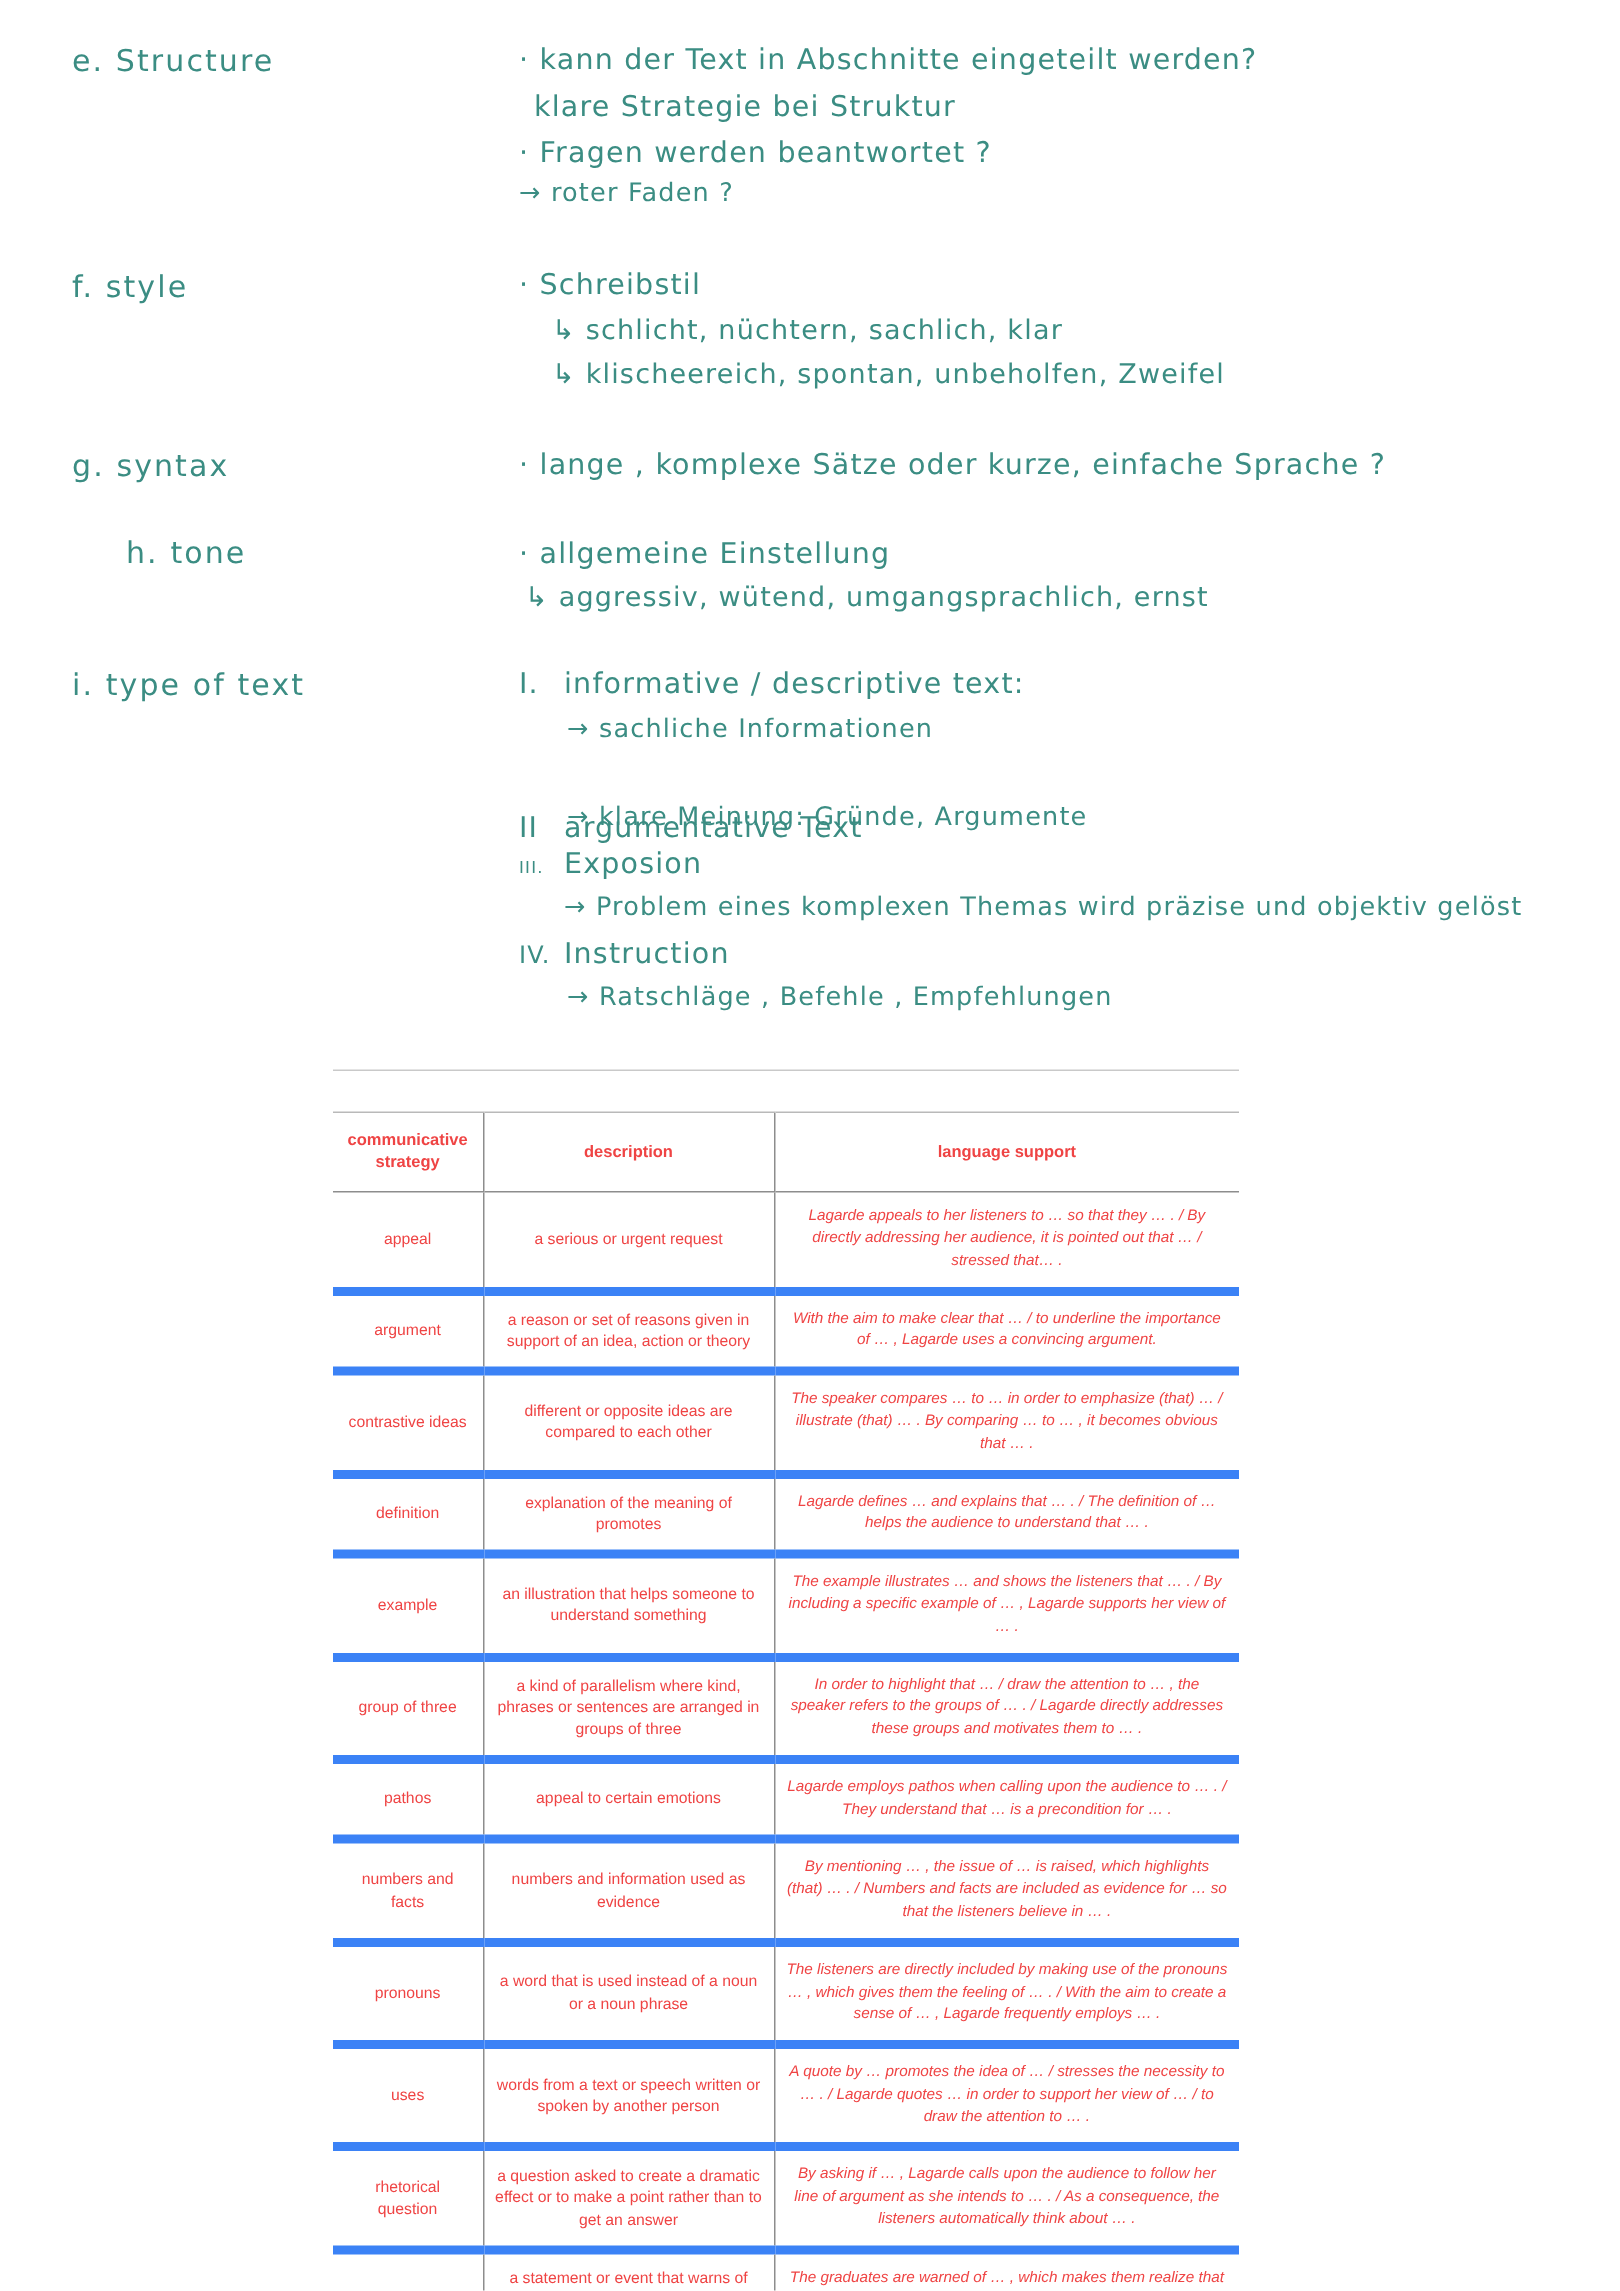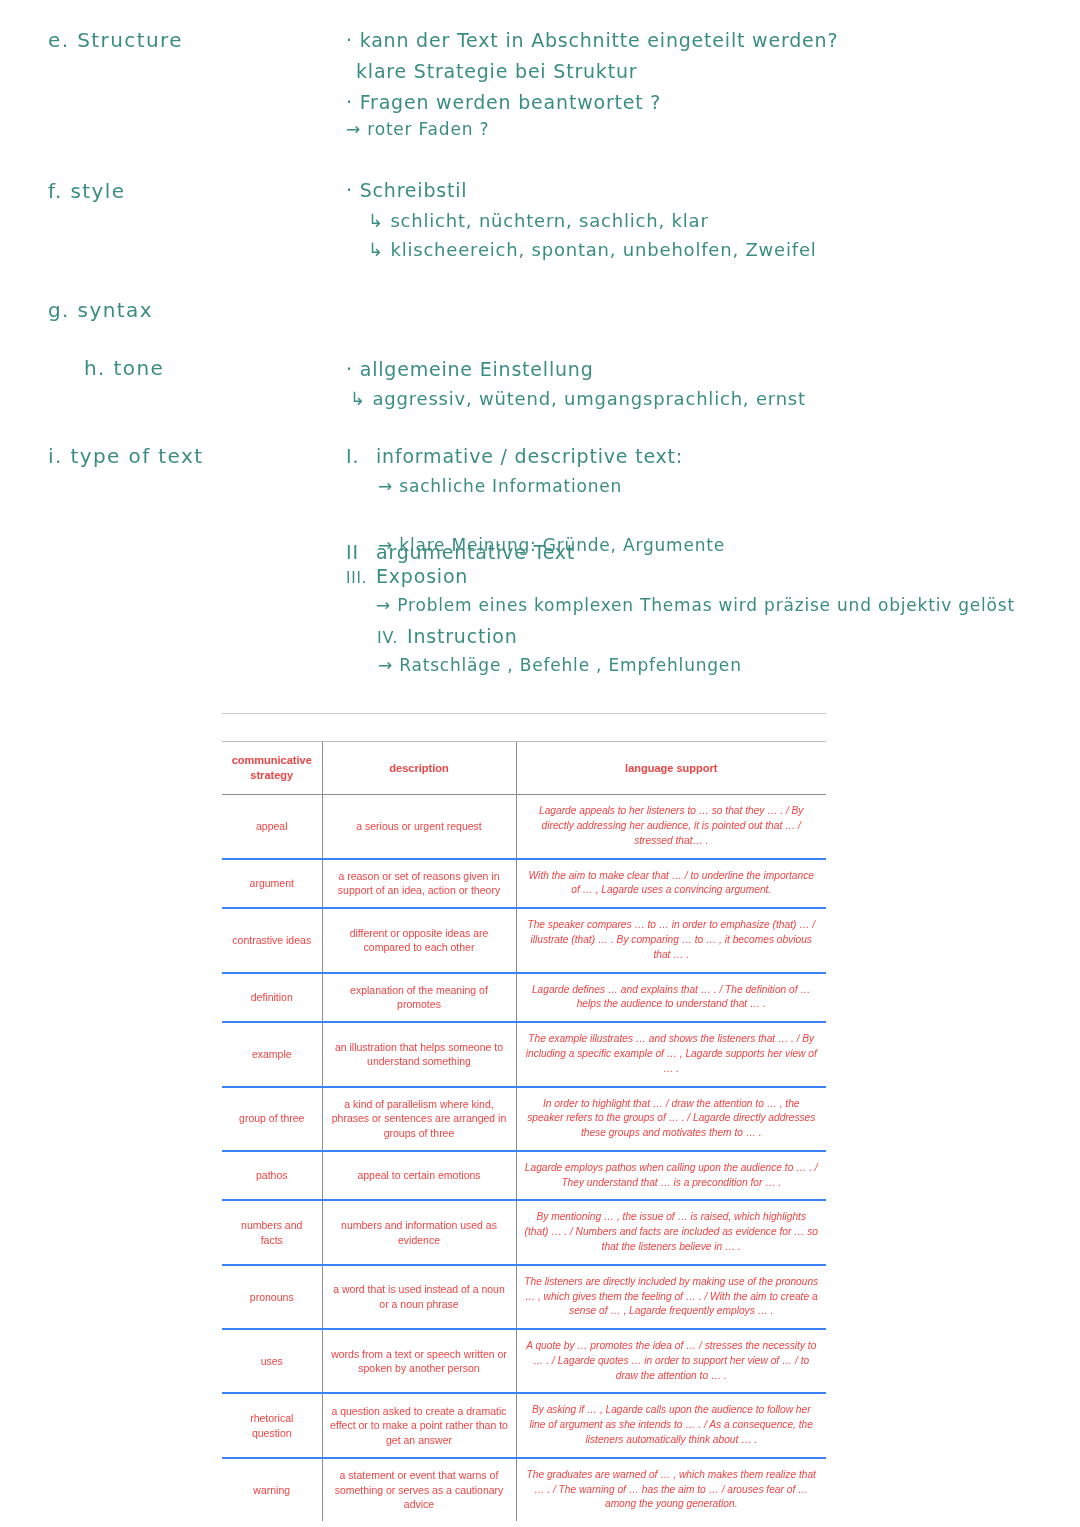--- a/index.html
+++ b/index.html
@@ -128,6 +128,7 @@
   <div class="hw col-body" style="top:241px; left:368px; font-size:18px;"><span>↳</span> <span>klischeereich, spontan, unbeholfen, Zweifel</span></div>
 
   <div class="hw hw-head col-head" style="top:300px;">g. syntax</div>
+  <div class="hw col-body" style="top:301px;"><span>·</span> <span>lange , komplexe  Sätze   oder  kurze, einfache   Sprache ?</span></div>
 
   <div class="hw hw-head col-head" style="top:358px;margin-left:36px;">h. tone</div>
   <div class="hw col-body" style="top:360px;"><span>·</span> <span>allgemeine  Einstellung</span></div>

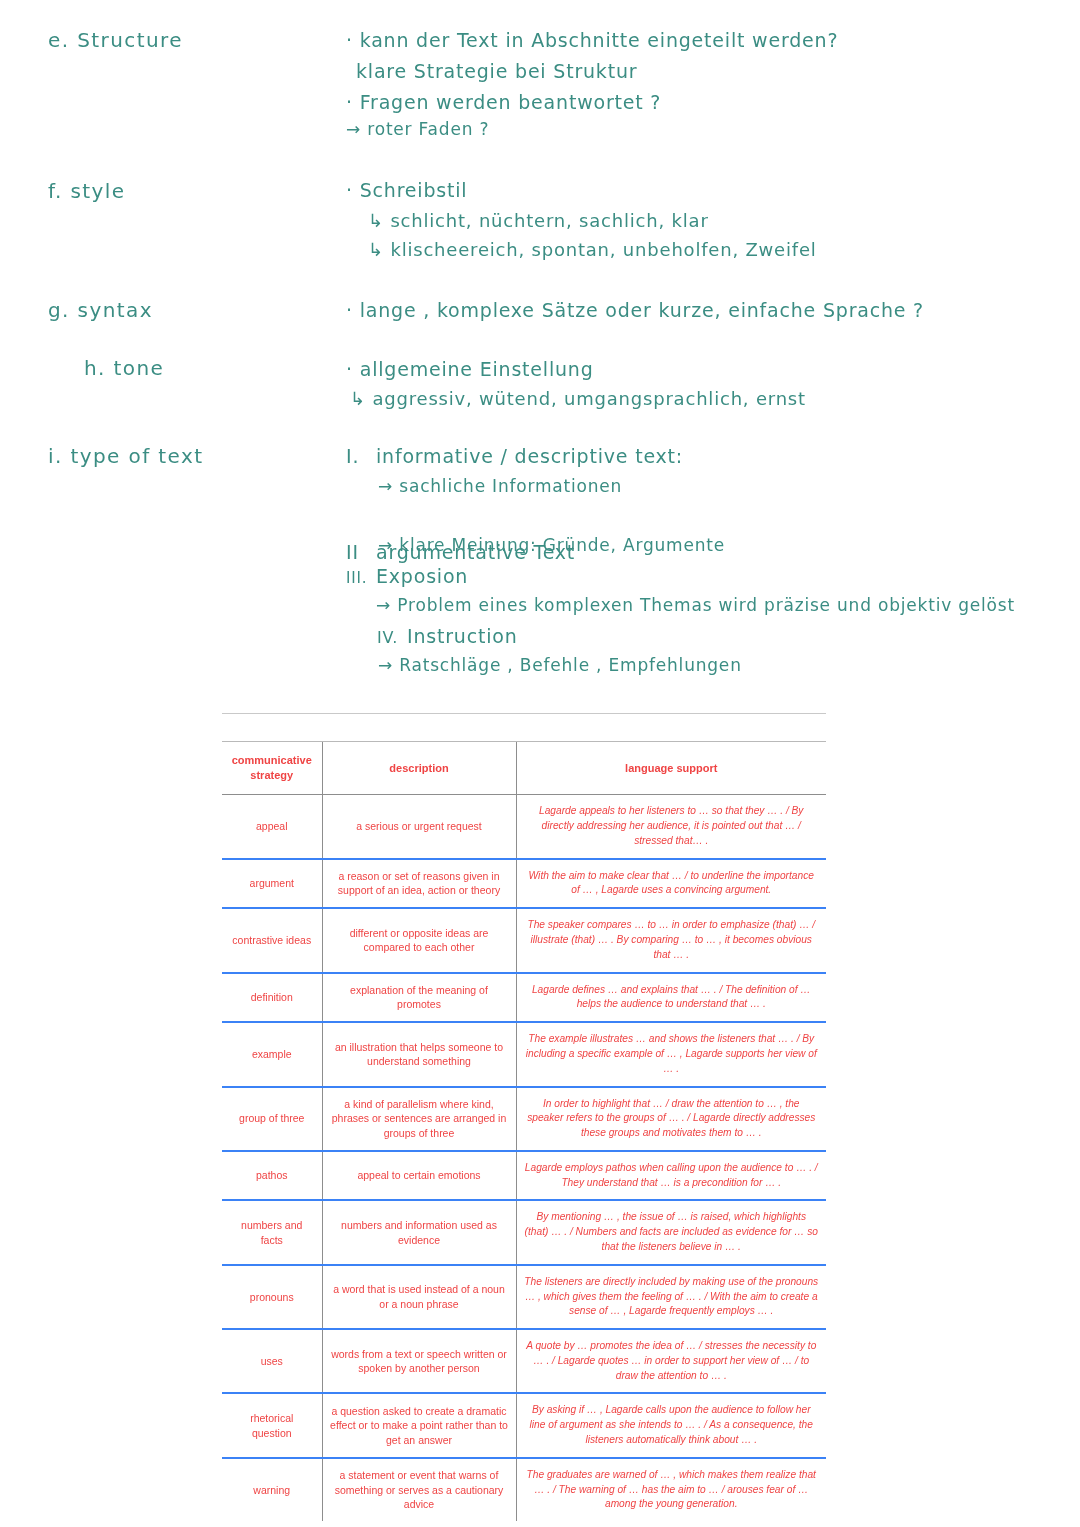--- a/index.html
+++ b/index.html
@@ -142,7 +142,7 @@
   <div class="hw col-body" style="top:508px;margin-top:35px;"><span style="display:inline-block;width:30px;">II</span><span>argumentative Text</span></div>
   <div class="hw col-body" style="top:537px; left:378px; font-size:17px;"><span>→</span> <span>klare Meinung:  Gründe, Argumente</span></div>
 
-  <div class="hw col-body" style="top:567px;"><span style="display:inline-block;width:30px;font-size:15px;">III.</span><span>Exposion</span></div>
+  <div class="hw col-body" style="top:567px;"><span style="display:inline-block;width:30px;font-size:11px;">III.</span><span>Exposion</span></div>
   <div class="hw col-body" style="top:597px; left:376px; font-size:17px;"><span>→</span> <span>Problem  eines   komplexen  Themas wird   präzise   und  objektiv  gelöst</span></div>
 
   <div class="hw col-body" style="top:627px;"><span style="display:inline-block;width:30px;font-size:16px;margin-left:31px;">IV.</span><span>Instruction</span></div>

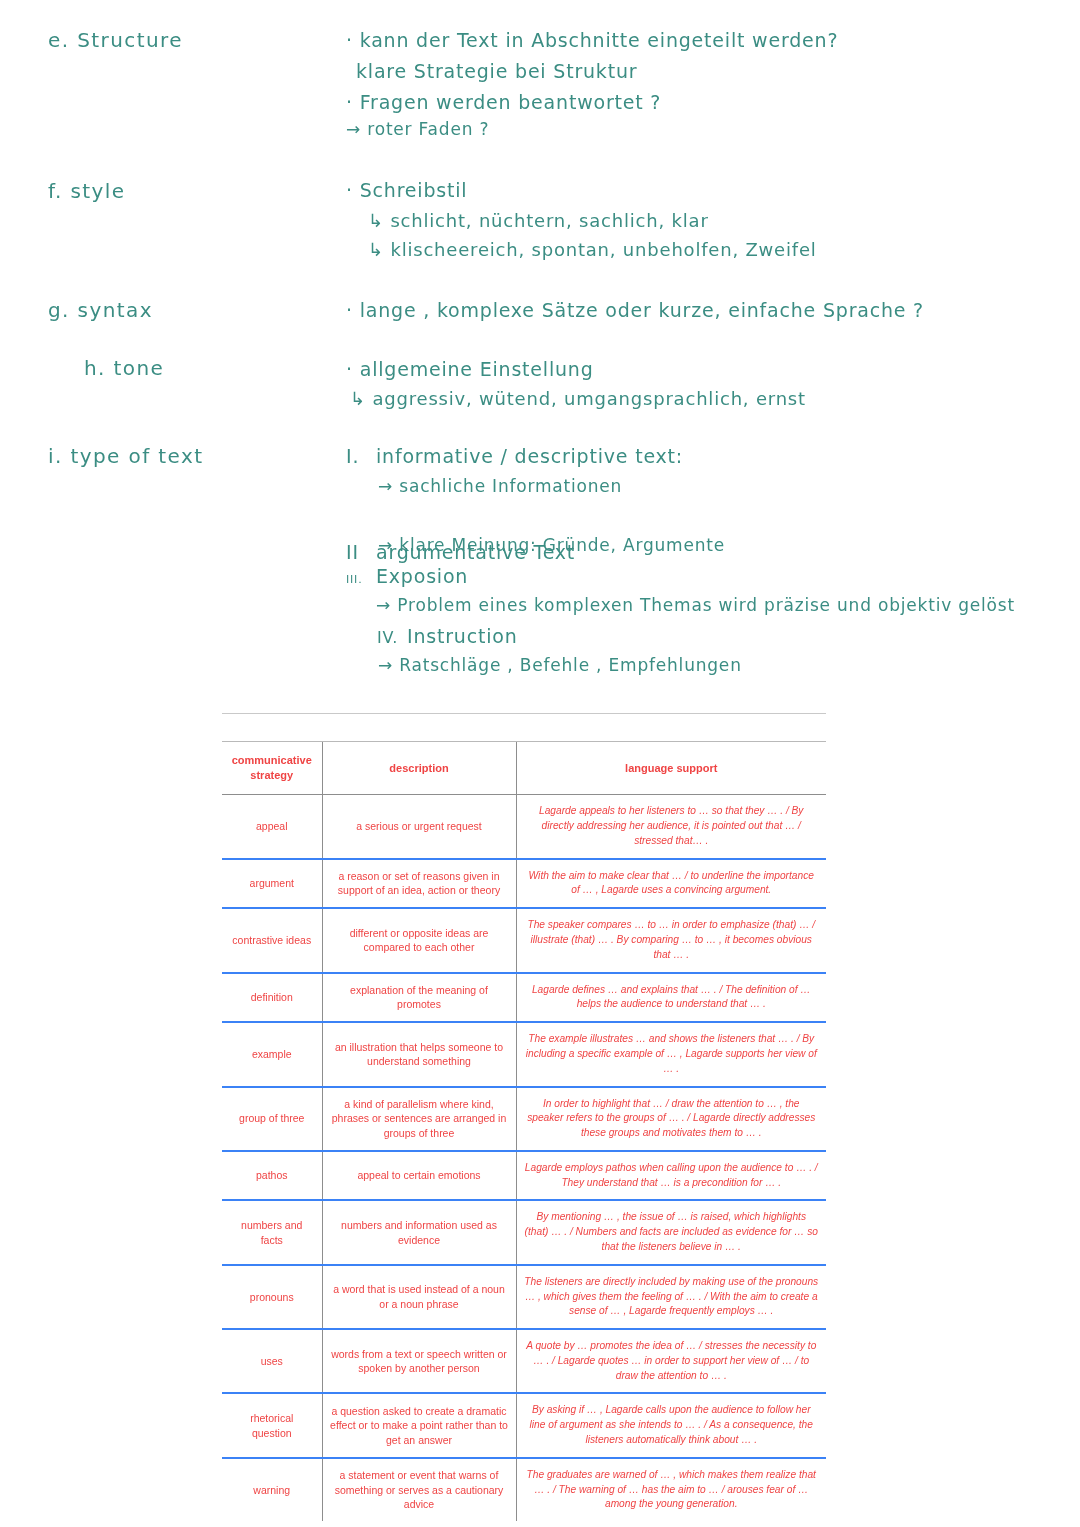--- a/index.html
+++ b/index.html
@@ -145,7 +145,7 @@
   <div class="hw col-body" style="top:567px;"><span style="display:inline-block;width:30px;font-size:11px;">III.</span><span>Exposion</span></div>
   <div class="hw col-body" style="top:597px; left:376px; font-size:17px;"><span>→</span> <span>Problem  eines   komplexen  Themas wird   präzise   und  objektiv  gelöst</span></div>
 
-  <div class="hw col-body" style="top:627px;"><span style="display:inline-block;width:30px;font-size:16px;margin-left:31px;">IV.</span><span>Instruction</span></div>
+  <div class="hw col-body" style="top:627px;"><span style="display:inline-block;width:30px;font-size:16px;">IV.</span><span>Instruction</span></div>
   <div class="hw col-body" style="top:657px; left:378px; font-size:17px;"><span>→</span> <span>Ratschläge , Befehle , Empfehlungen</span></div>
 </div>
 

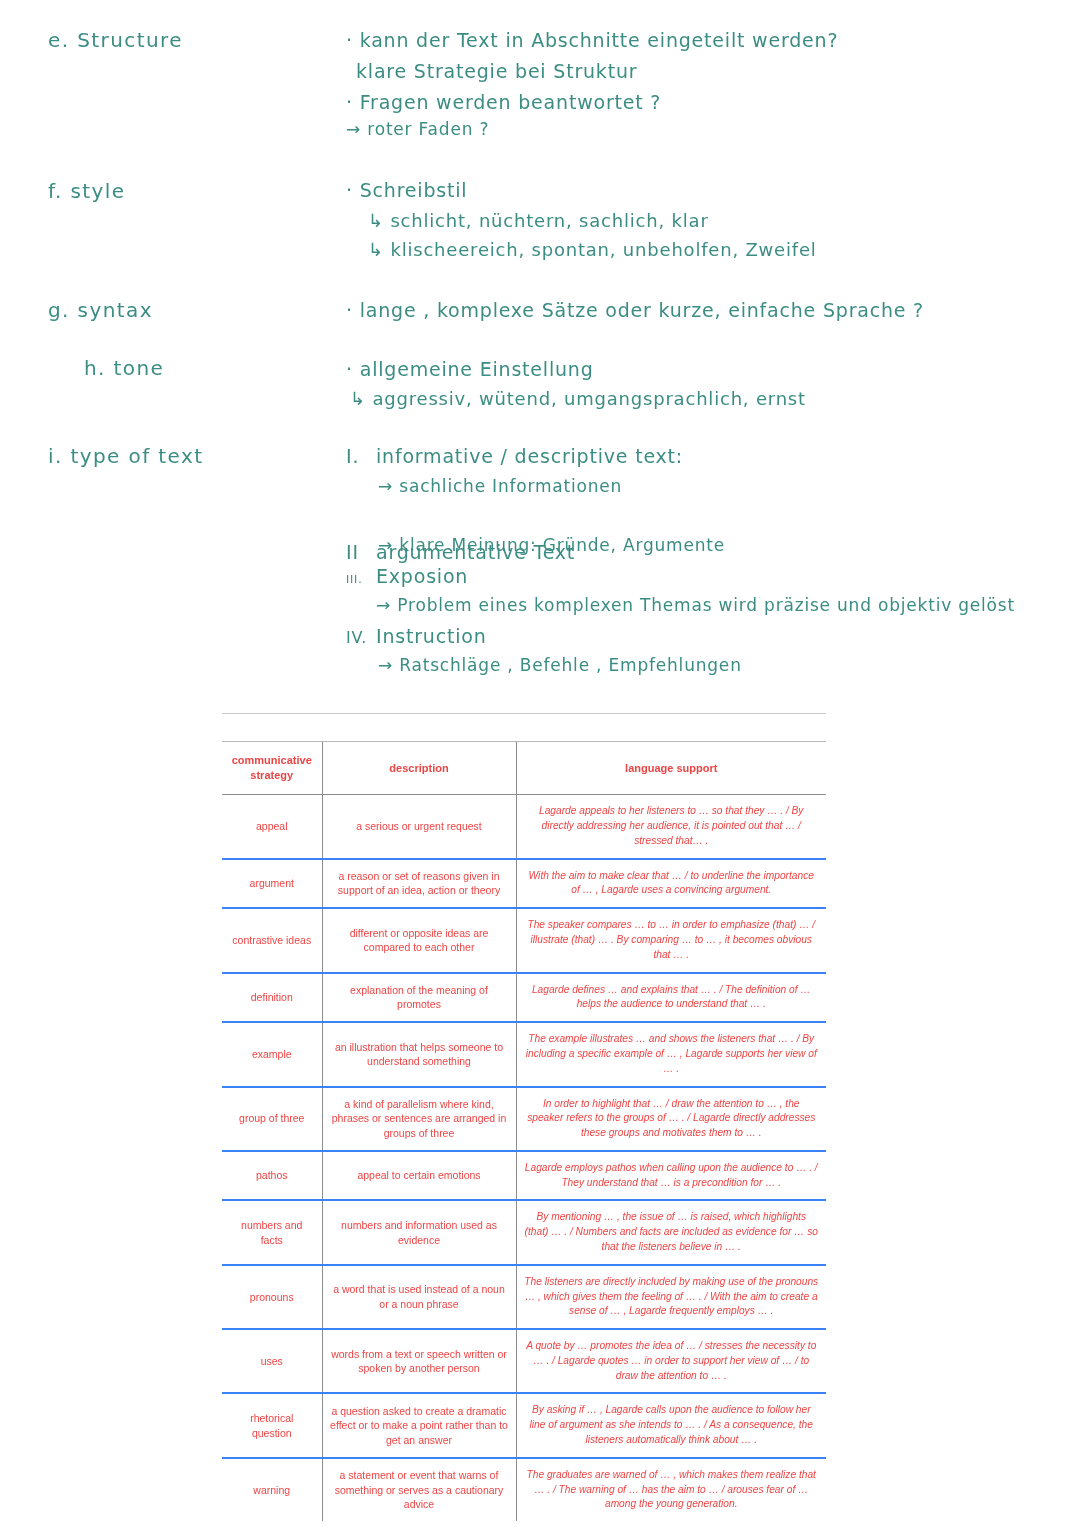--- a/index.html
+++ b/index.html
@@ -65,7 +65,7 @@
     text-align: center;
     padding: 9px 7px;
     border-top: 1px solid #8d8d8d;
-    border-bottom: 2px solid #3b82f6;
+    border-bottom: 6px solid #3b82f6;
     font-size: 10.5px;
     line-height: 1.38;
   }

